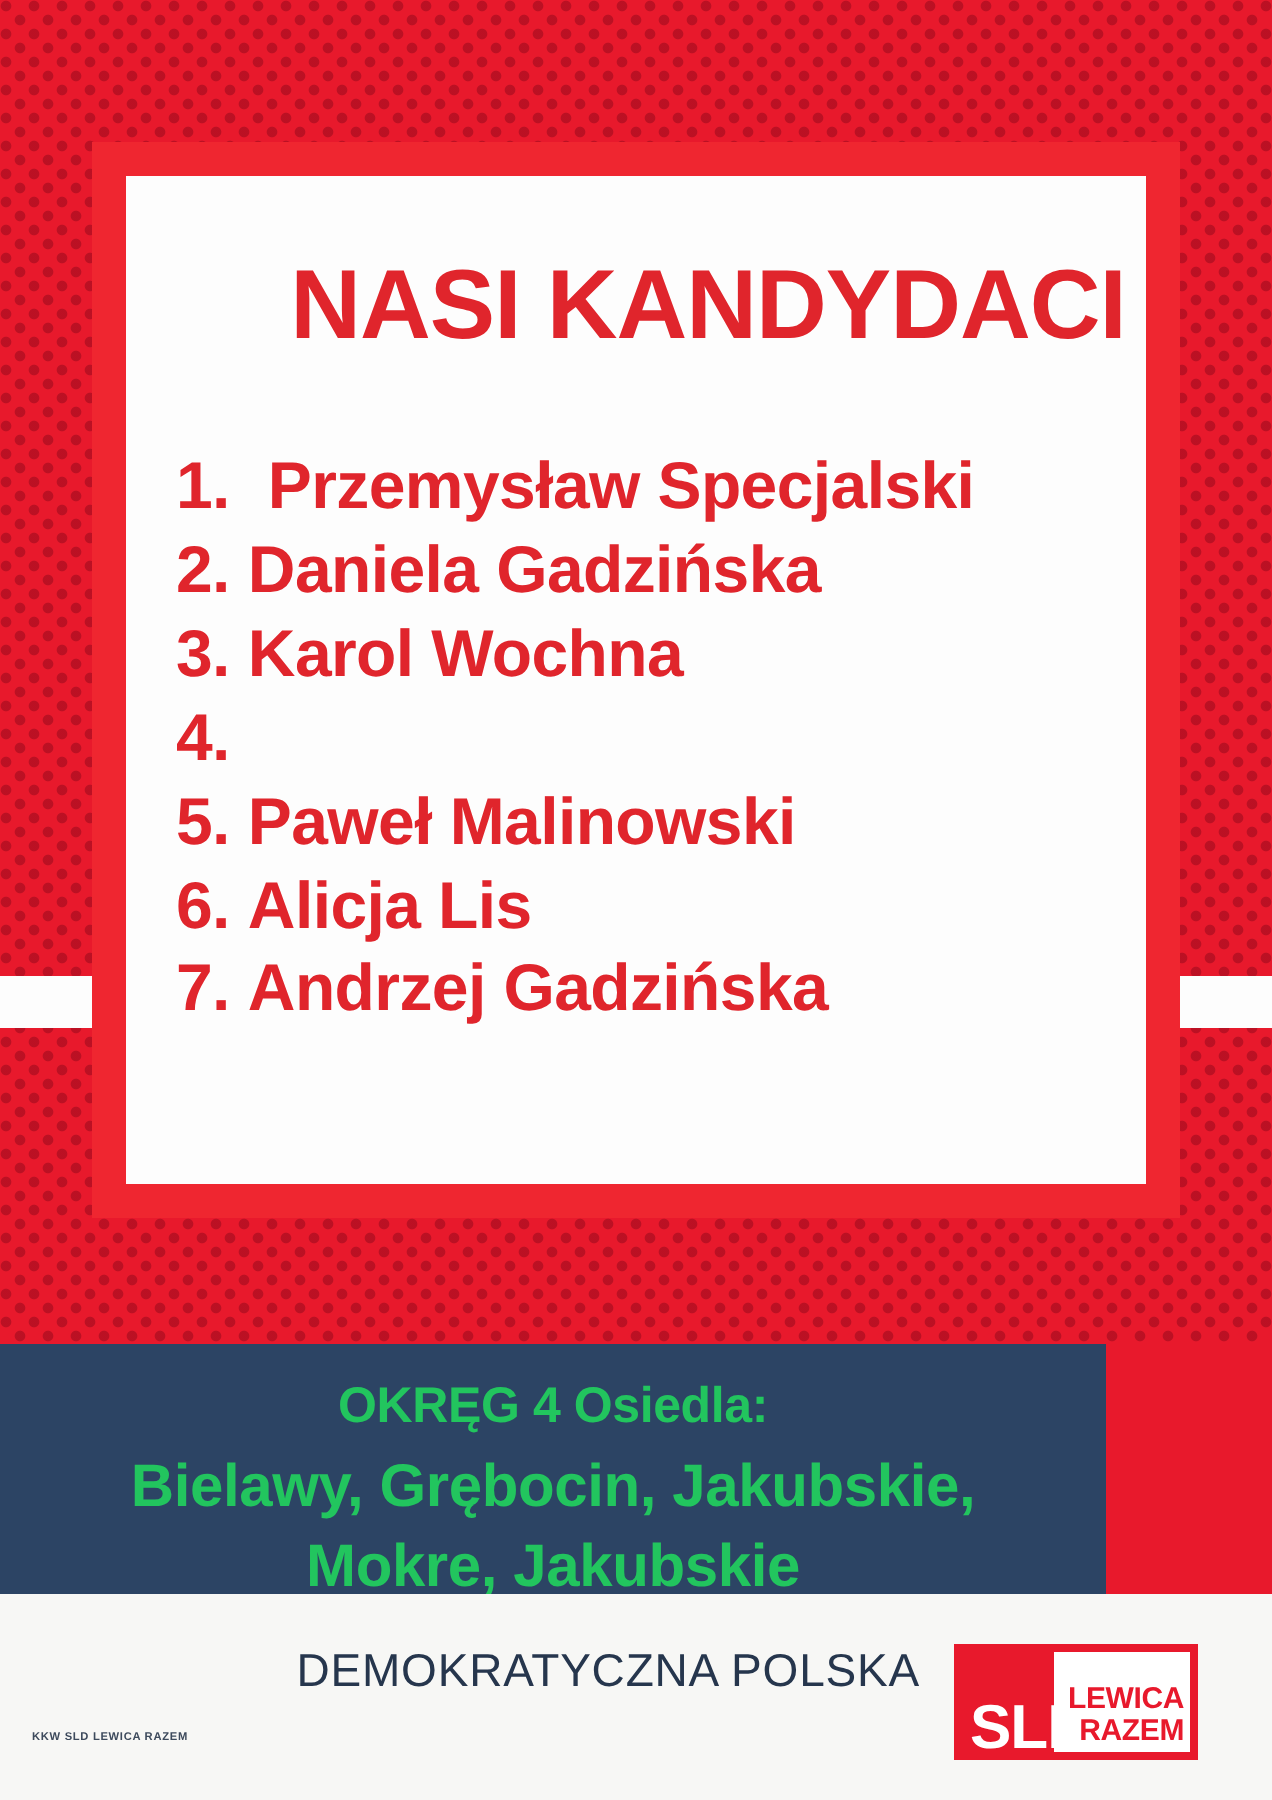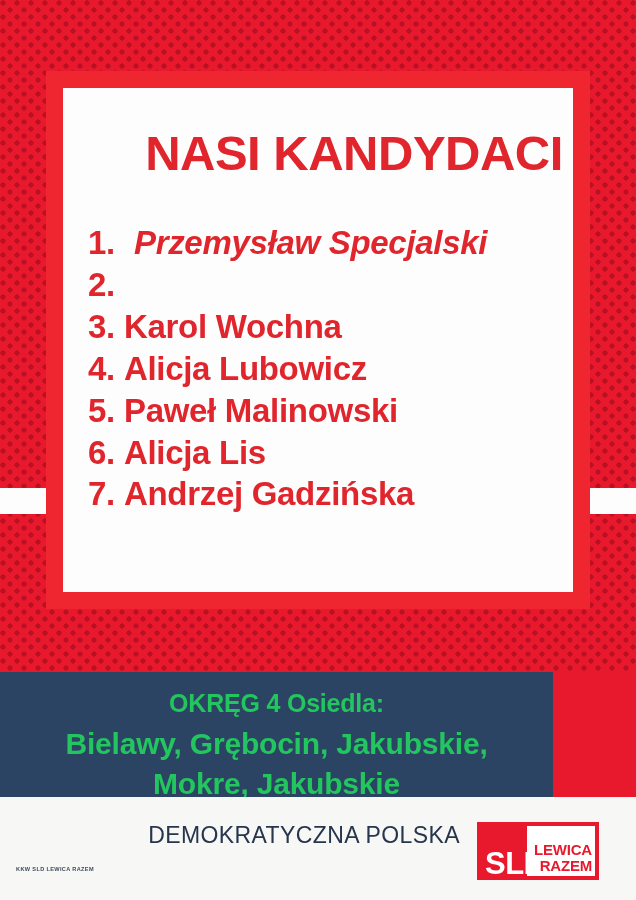--- a/index.html
+++ b/index.html
@@ -93,7 +93,7 @@
   }
   .cand-num { flex: 0 0 auto; }
   .cand-name { flex: 0 0 auto; margin-left: 9px; }
-  .cand-row.first .cand-name { margin-left: 19px; font-style: italic; }
+  .cand-row.first .cand-name { margin-left: 19px; }
 
   
   .navy-band {

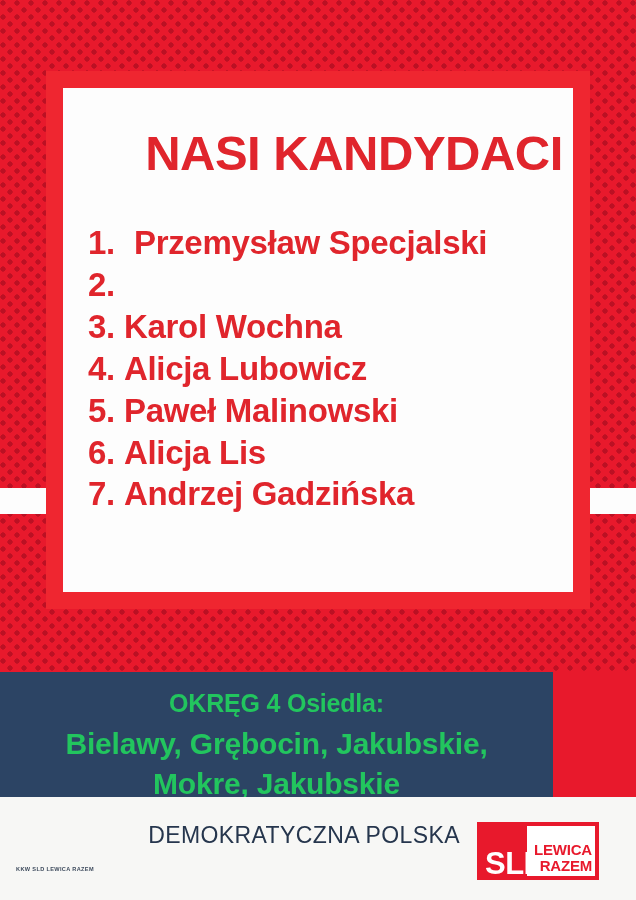--- a/index.html
+++ b/index.html
@@ -215,6 +215,7 @@
 
     <div class="cand-row">
       <span class="cand-num">2.</span>
+      <span class="cand-name">Daniela Gadzińska</span>
     </div>
 
     <div class="cand-row">

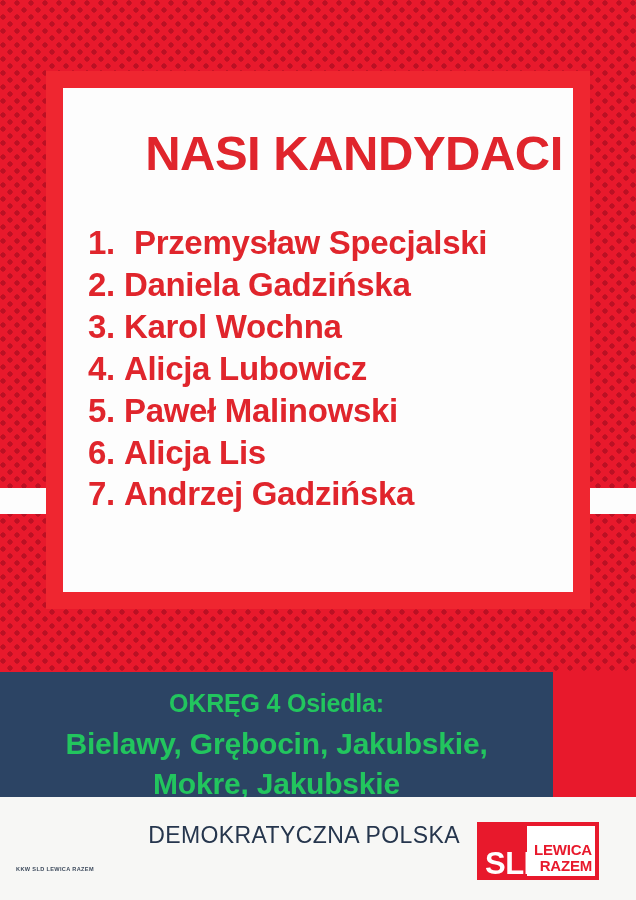--- a/index.html
+++ b/index.html
@@ -225,7 +225,6 @@
 
     <div class="cand-row">
       <span class="cand-num">4.</span>
-      <span class="cand-name">Alicja Lubowicz</span>
     </div>
 
     <div class="cand-row">

